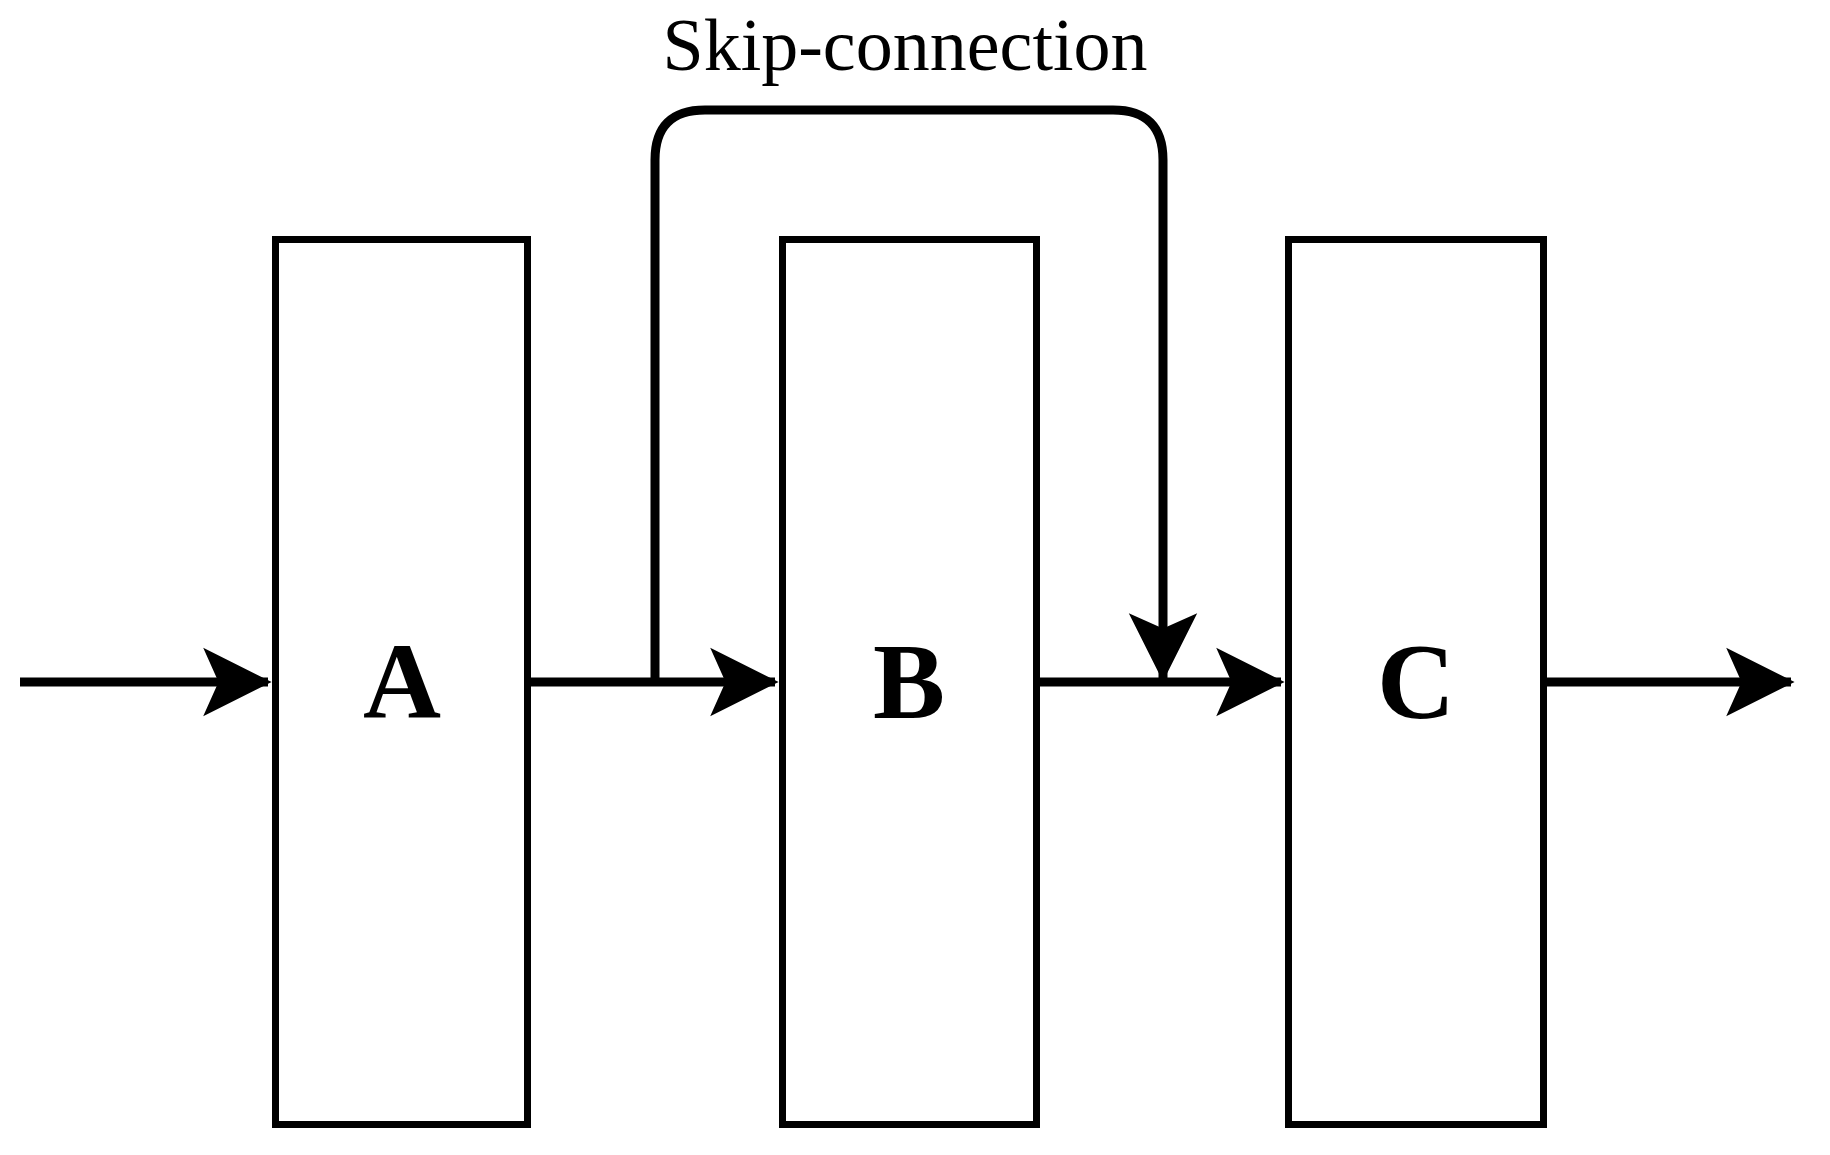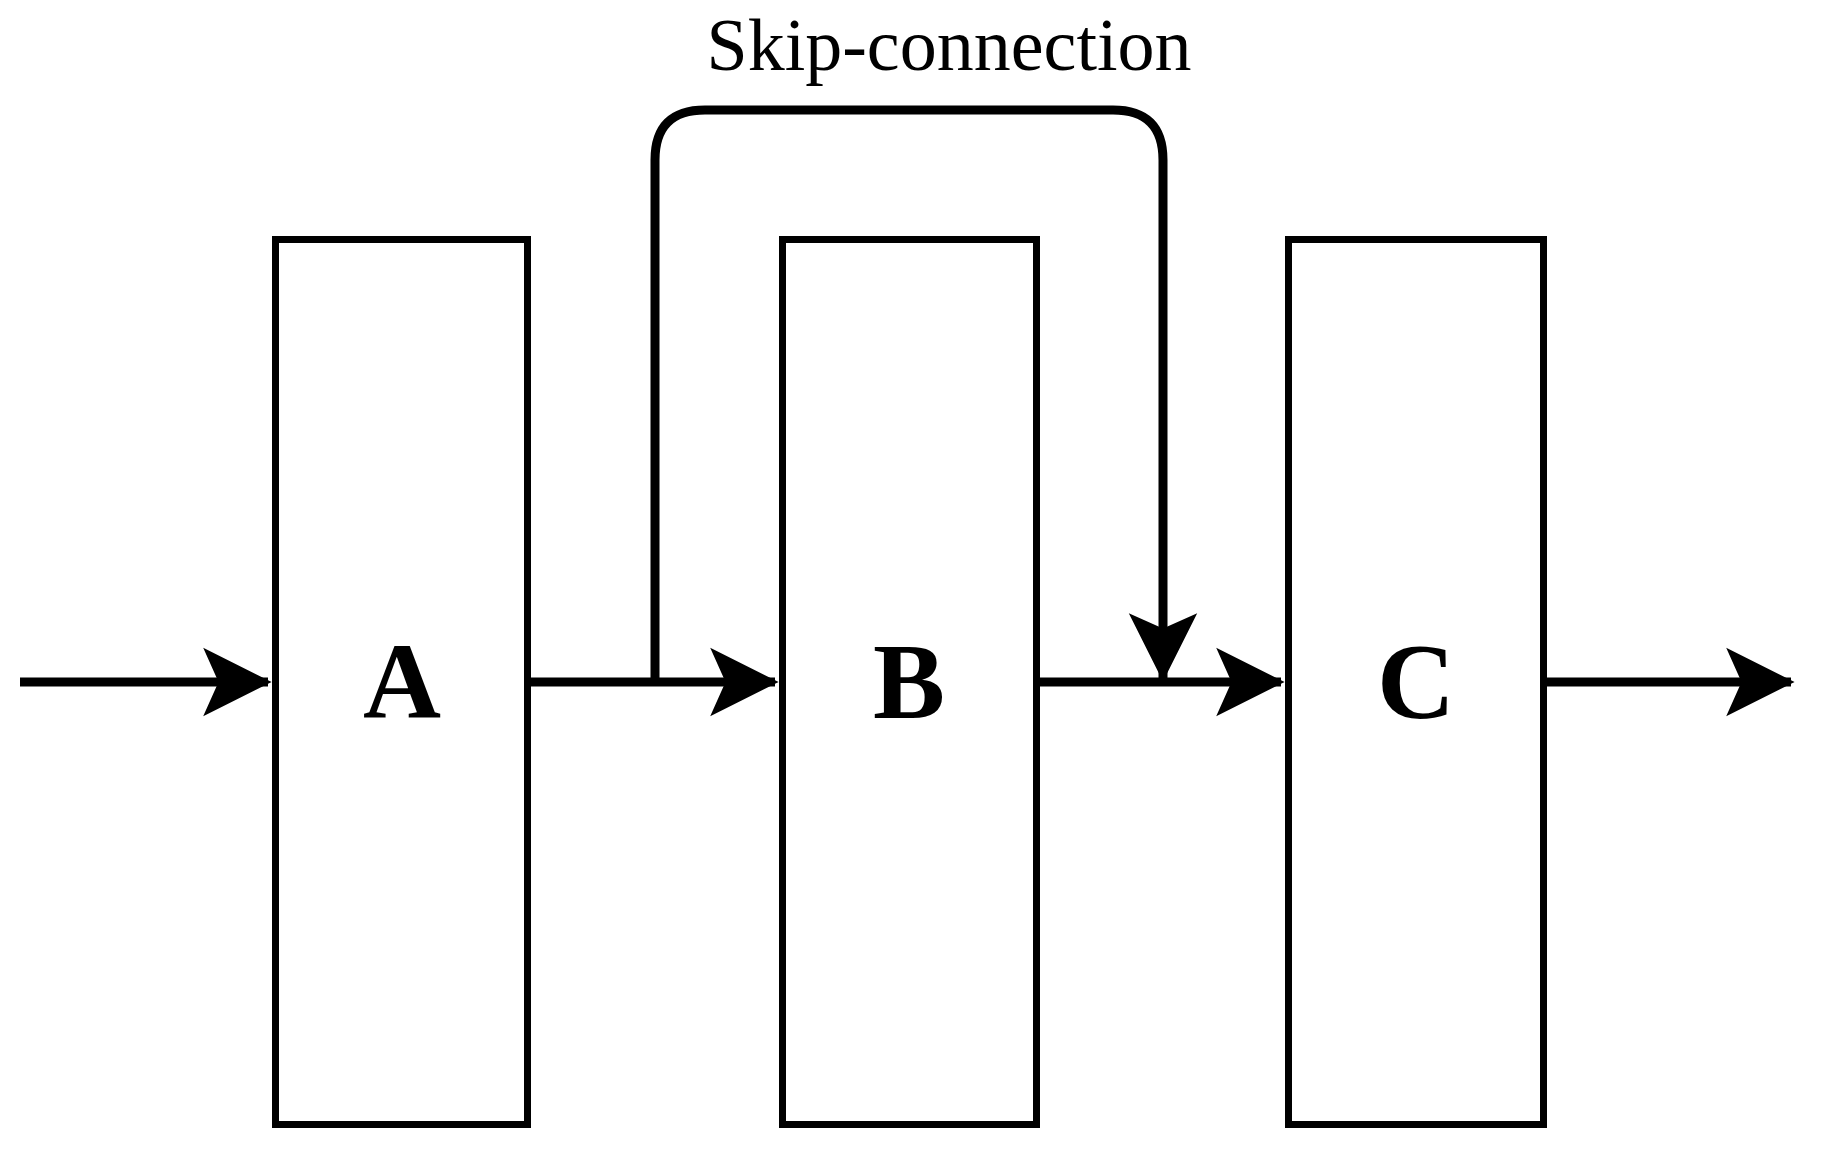--- a/index.html
+++ b/index.html
@@ -47,7 +47,6 @@
     transform: translate(-50%, -50%);
     white-space: nowrap;
     user-select: none;
-    margin-left: 44px;
   }
 </style>
 </head>

